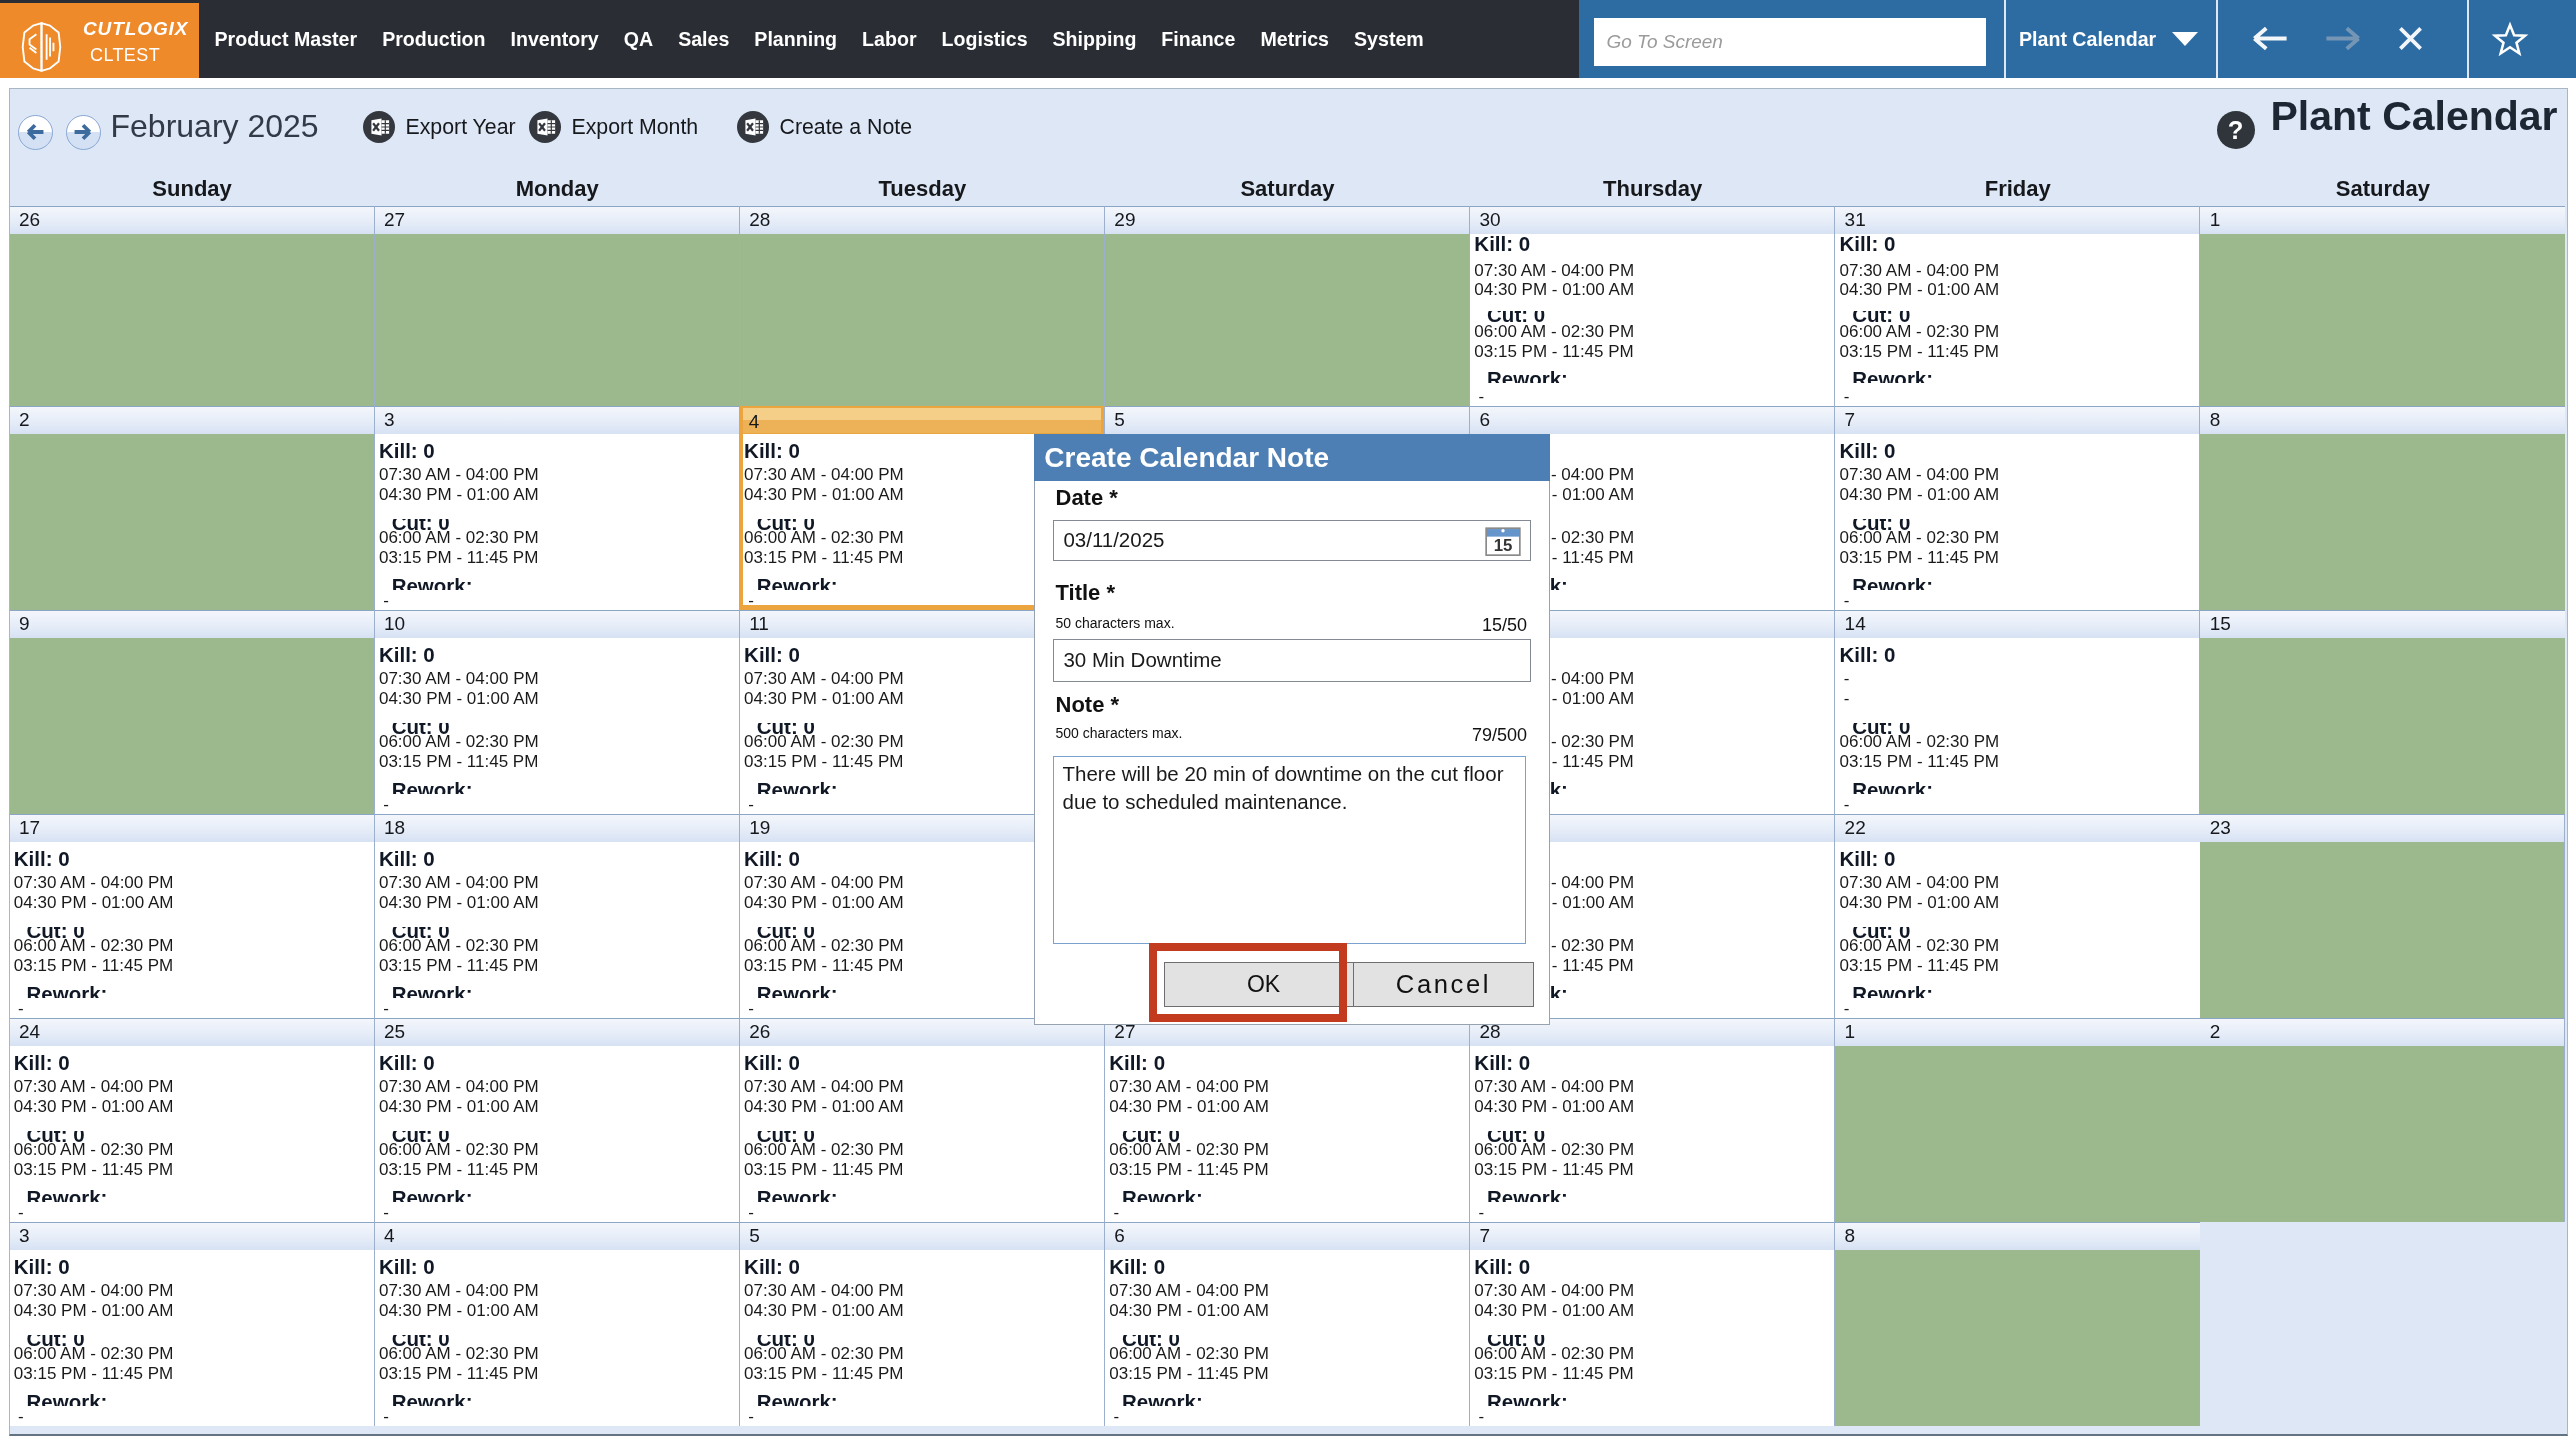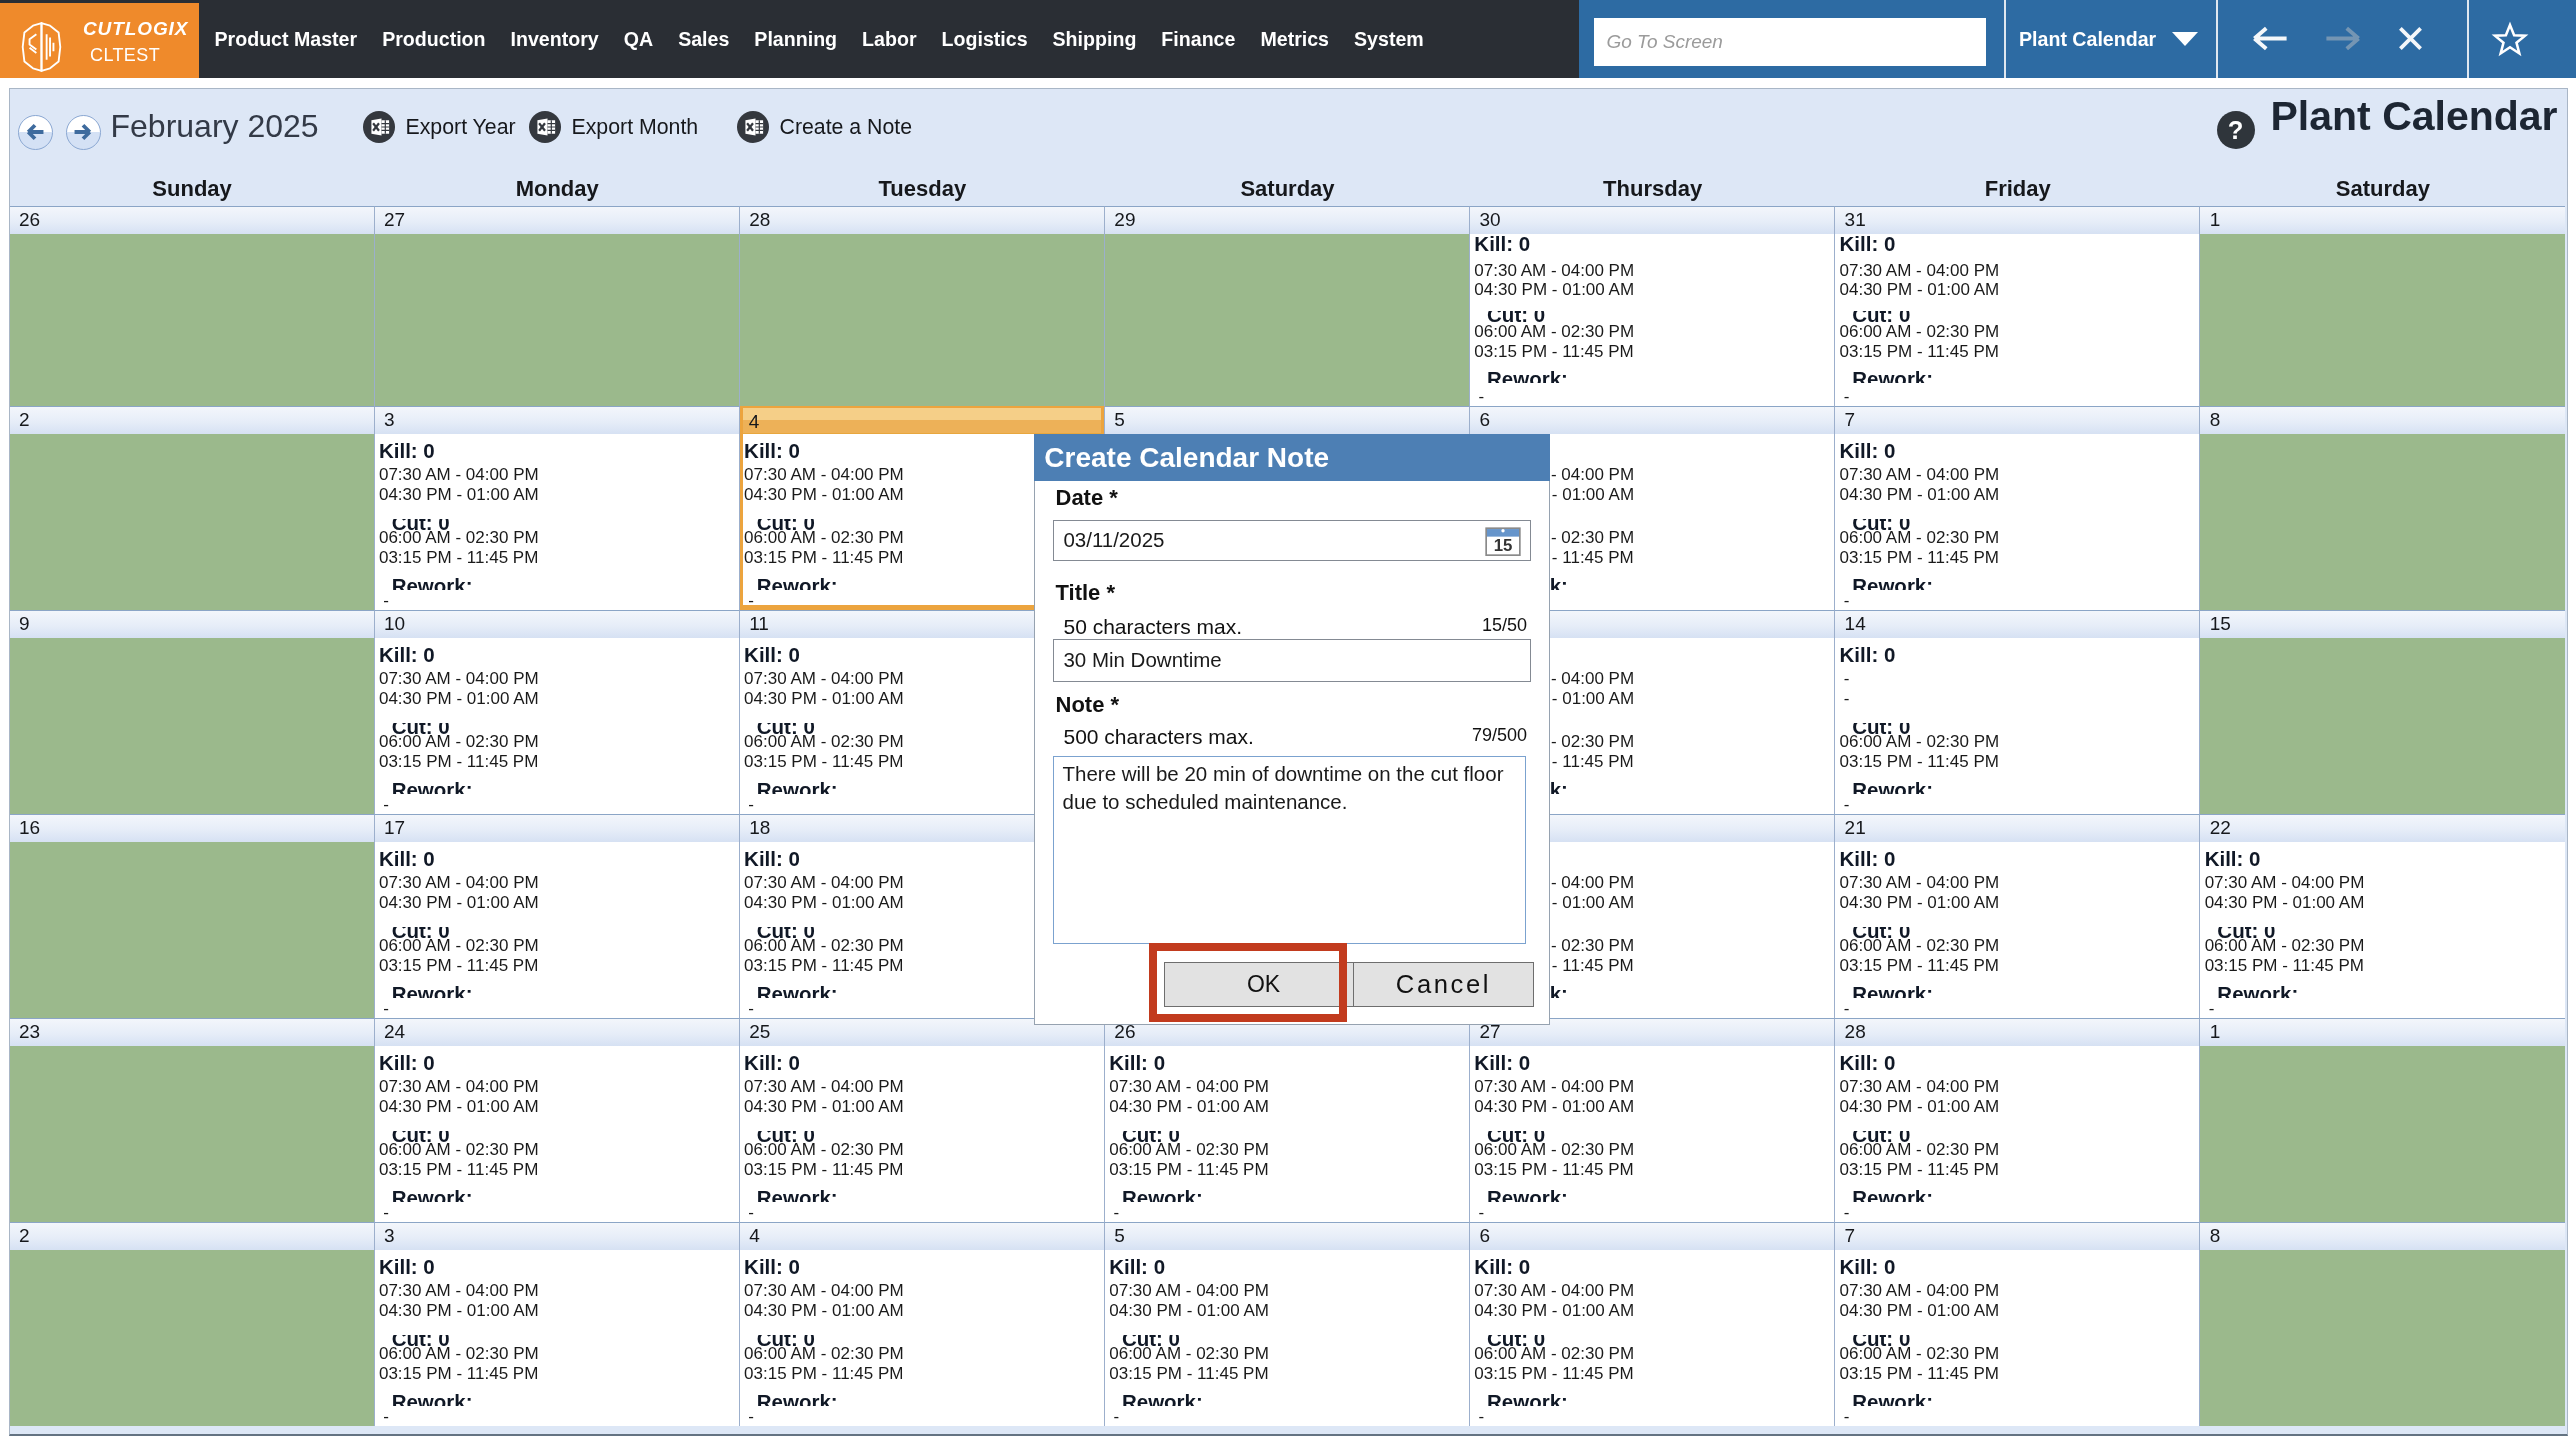--- a/index.html
+++ b/index.html
@@ -50,7 +50,7 @@
 .mhead{position:absolute;left:-0.9px;top:-0.9px;width:516px;height:47px;background:#4d7fb4;}
 .mhead span{position:absolute;left:10.2px;top:7.7px;color:#fff;font-weight:bold;font-size:28px;}
 .mlab{position:absolute;left:20.5px;font-size:22px;font-weight:bold;color:#111;}
-.msub{position:absolute;left:20.5px;font-size:21px;color:#111;margin-left:8px;}
+.msub{position:absolute;left:20.5px;font-size:14px;color:#111;}
 .mcnt{position:absolute;right:22px;font-size:18px;color:#111;}
 .minput{position:absolute;left:18px;width:478px;height:41px;border:1.7px solid #848a93;box-sizing:border-box;background:#fff;font-size:20.5px;color:#1a1a1a;line-height:38px;padding-left:9.4px;}
 .mnote{position:absolute;left:18px;top:321px;width:473px;height:188px;border:0.9px solid #7ba2cf;box-sizing:border-box;font-size:20.5px;color:#1a1a1a;line-height:28px;padding:3.4px 8.5px;}

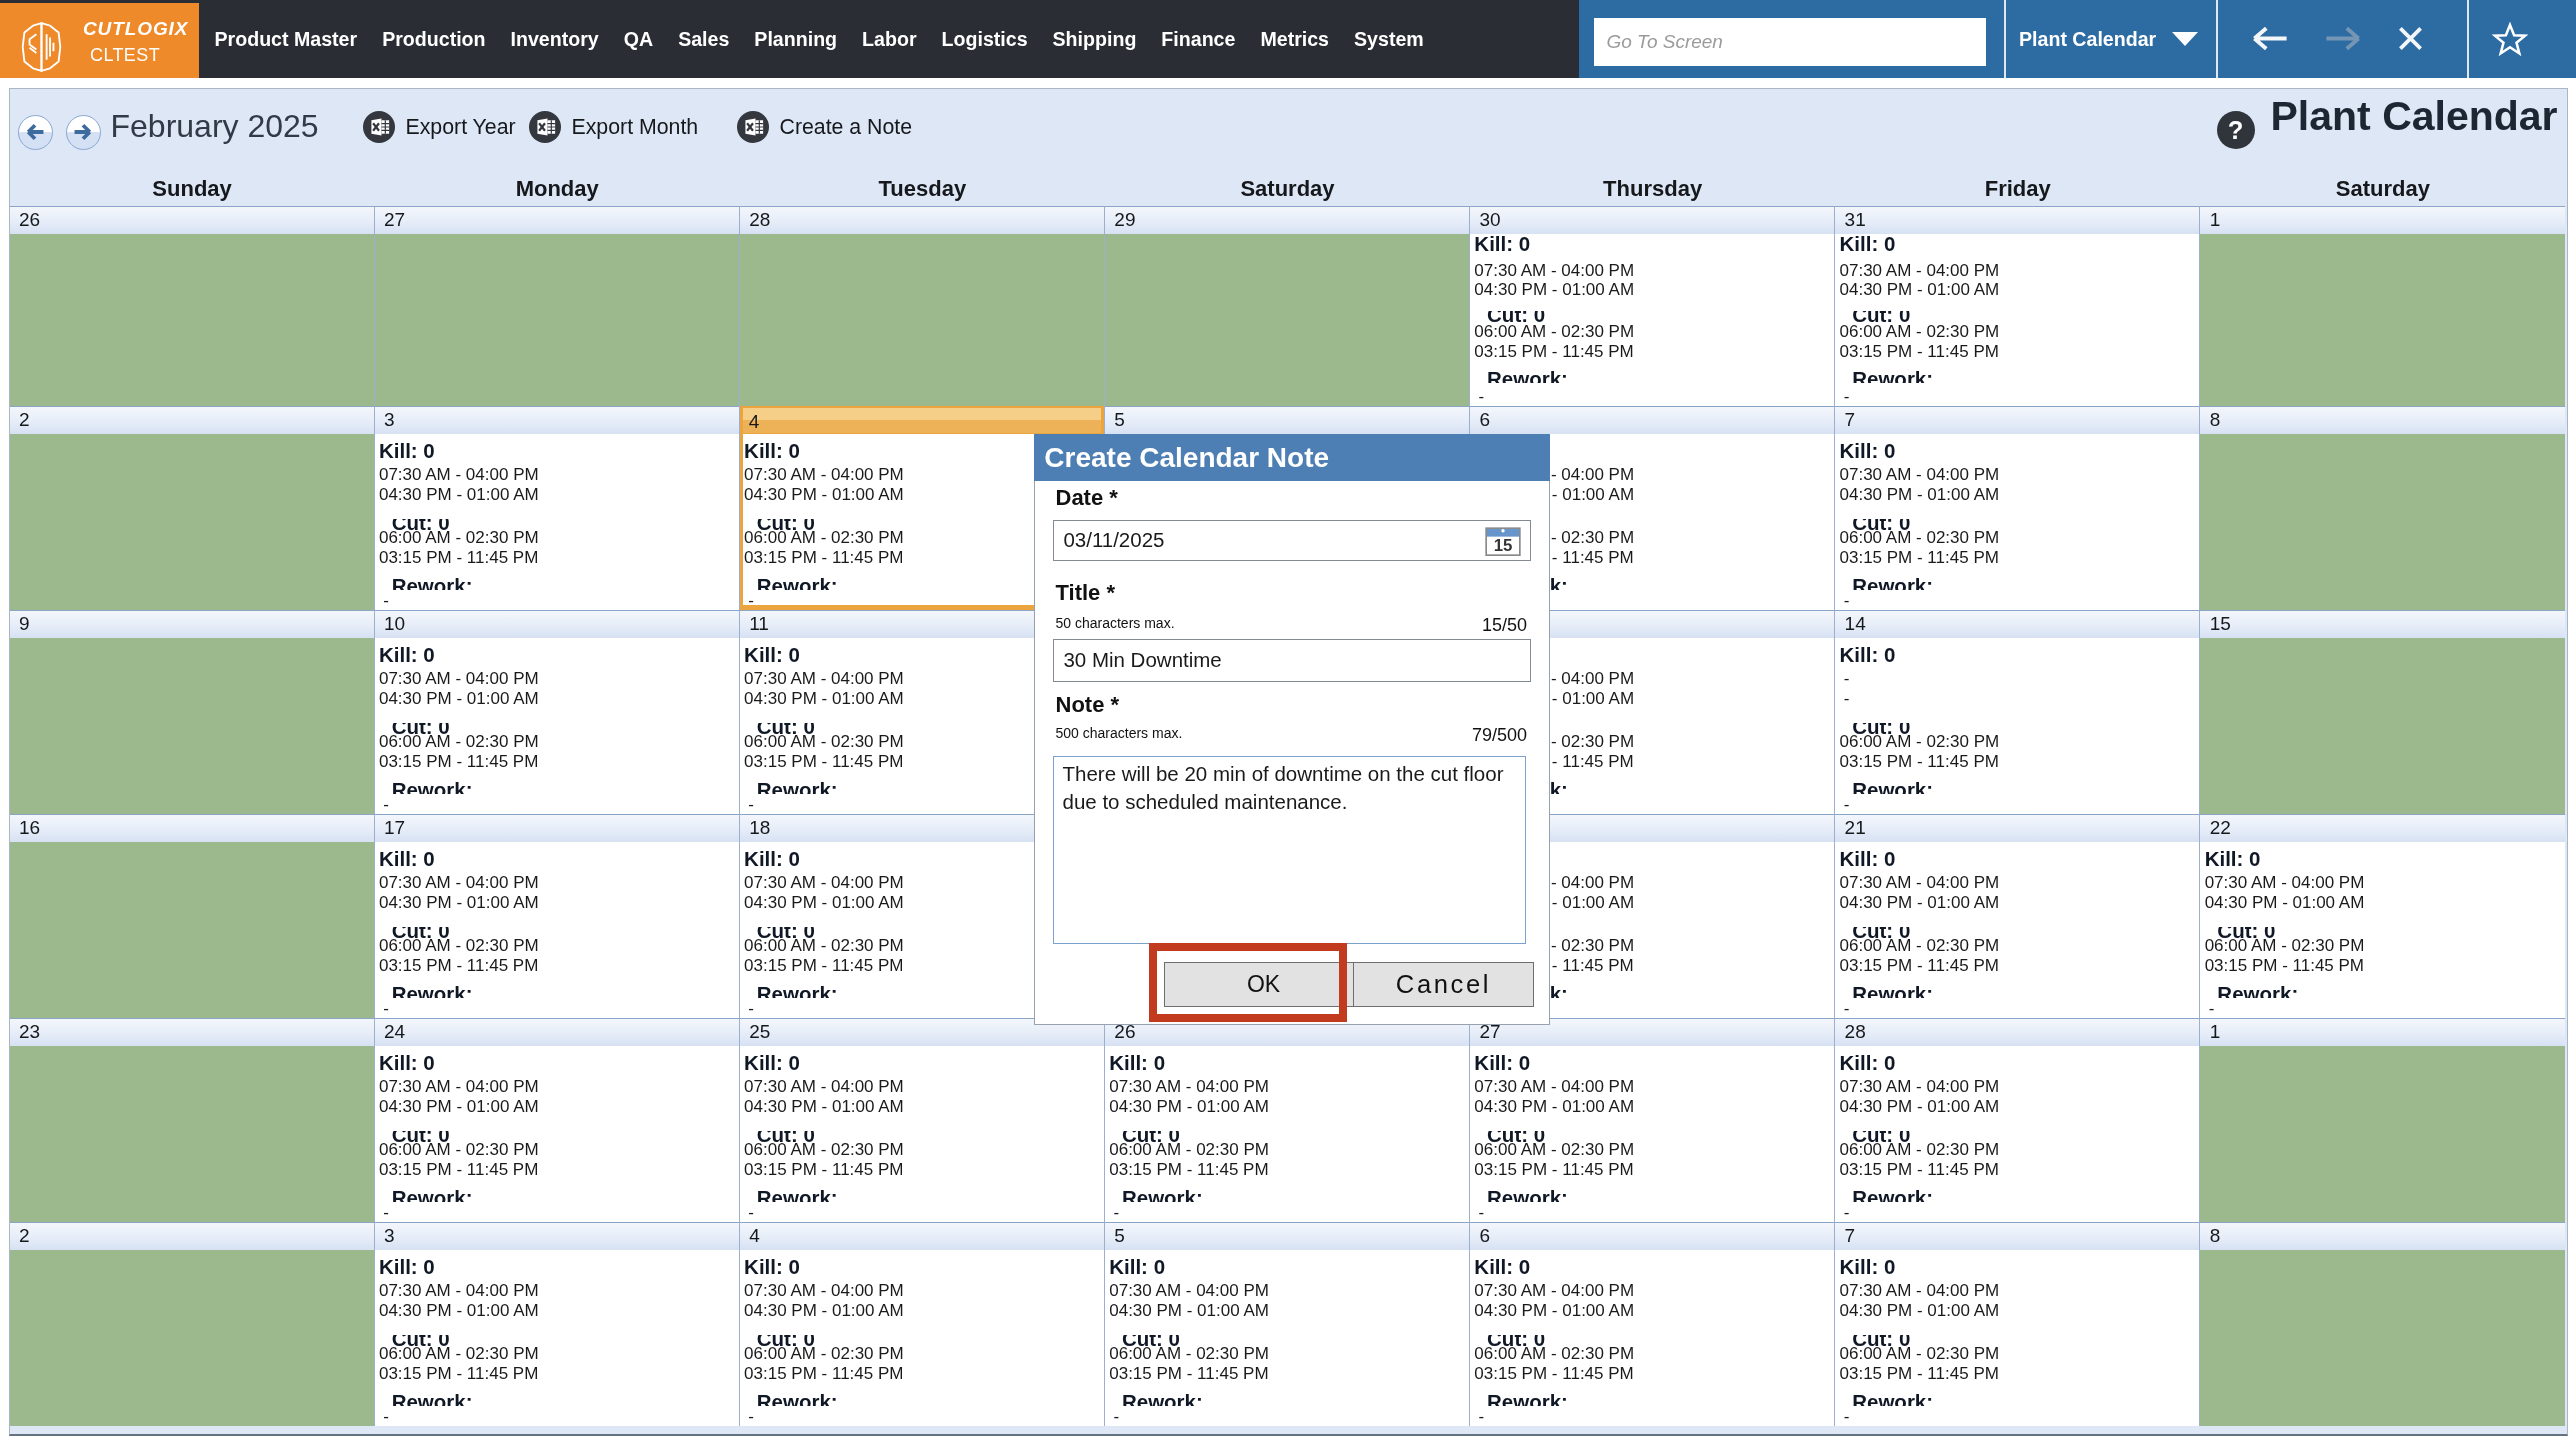--- a/index.html
+++ b/index.html
@@ -403,11 +403,6 @@
         <div class="num">15</div>
         <div class="body"></div>
       </div>
-<div class="cell green">
-        <div class="strip"></div>
-        <div class="num">16</div>
-        <div class="body"></div>
-      </div>
 <div class="cell">
         <div class="strip"></div>
         <div class="num">17</div>

